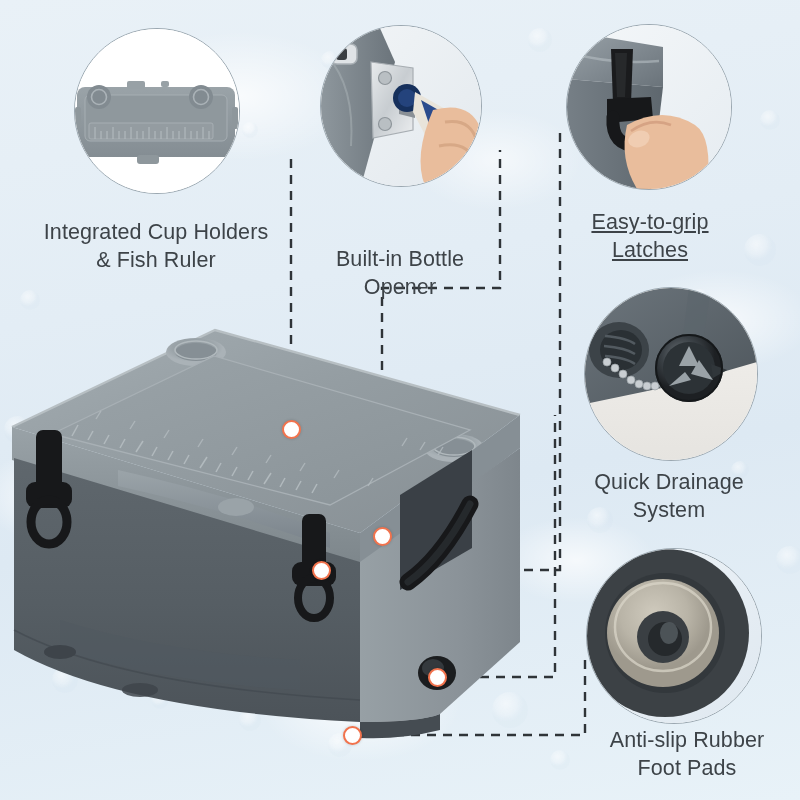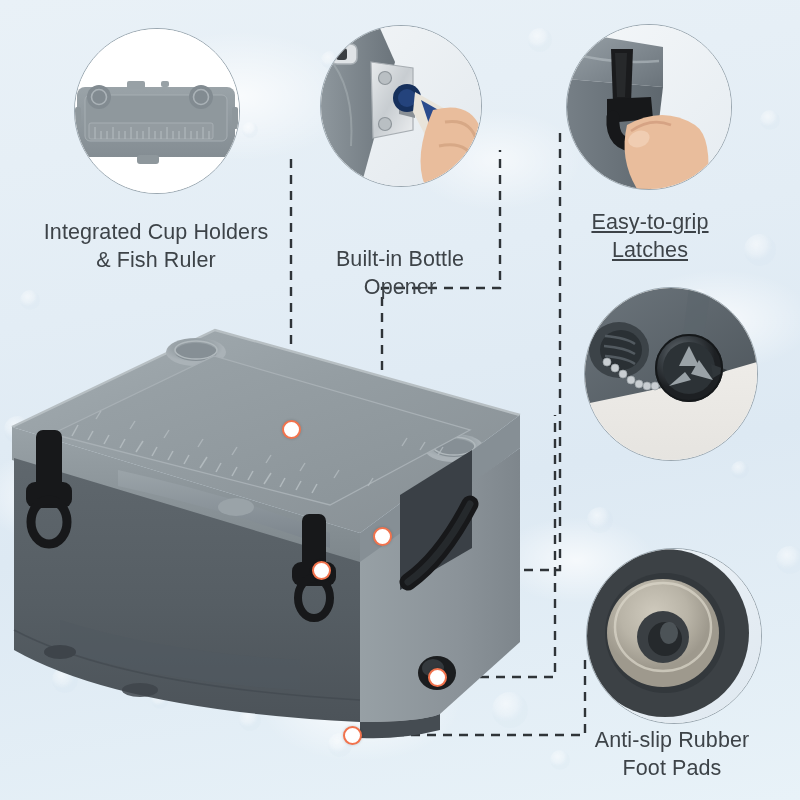--- a/index.html
+++ b/index.html
@@ -448,6 +448,8 @@
   <div class="label" style="left:542px;top:208px;width:216px;text-decoration:underline;">Easy-to-grip
 Latches</div>
 
+  <div class="label" style="left:560px;top:468px;width:218px;">Quick Drainage
+System</div>
 
   <div class="label" style="left:560px;top:726px;width:224px;">Anti-slip Rubber
 Foot Pads</div>

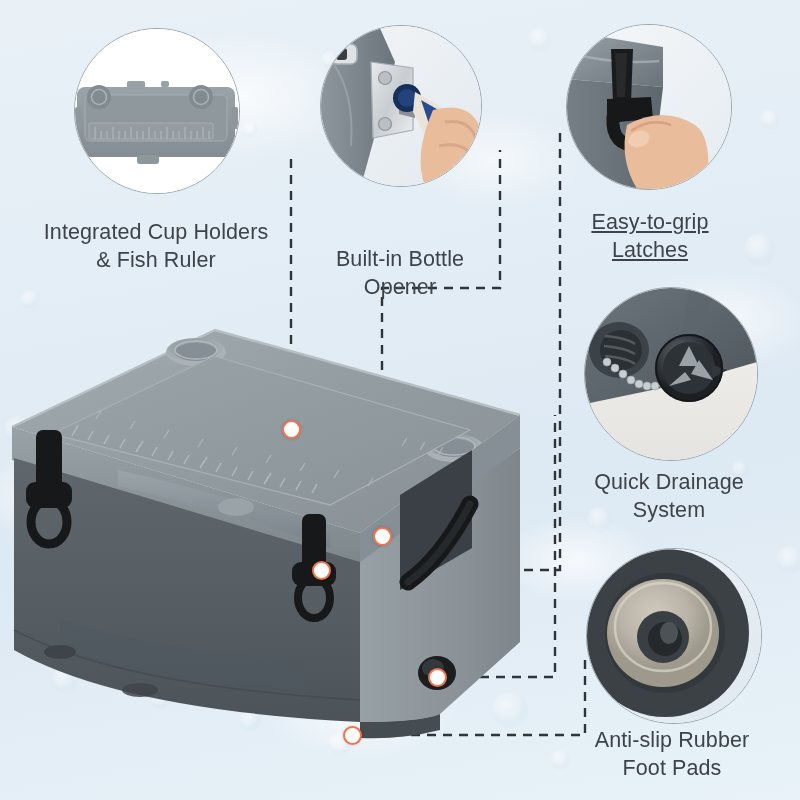--- a/index.html
+++ b/index.html
@@ -451,7 +451,7 @@
   <div class="label" style="left:560px;top:468px;width:218px;">Quick Drainage
 System</div>
 
-  <div class="label" style="left:560px;top:726px;width:224px;">Anti-slip Rubber
+  <div class="label" style="left:575px;top:726px;width:224px;">Anti-slip Rubber
 Foot Pads</div>
 
 </div>

